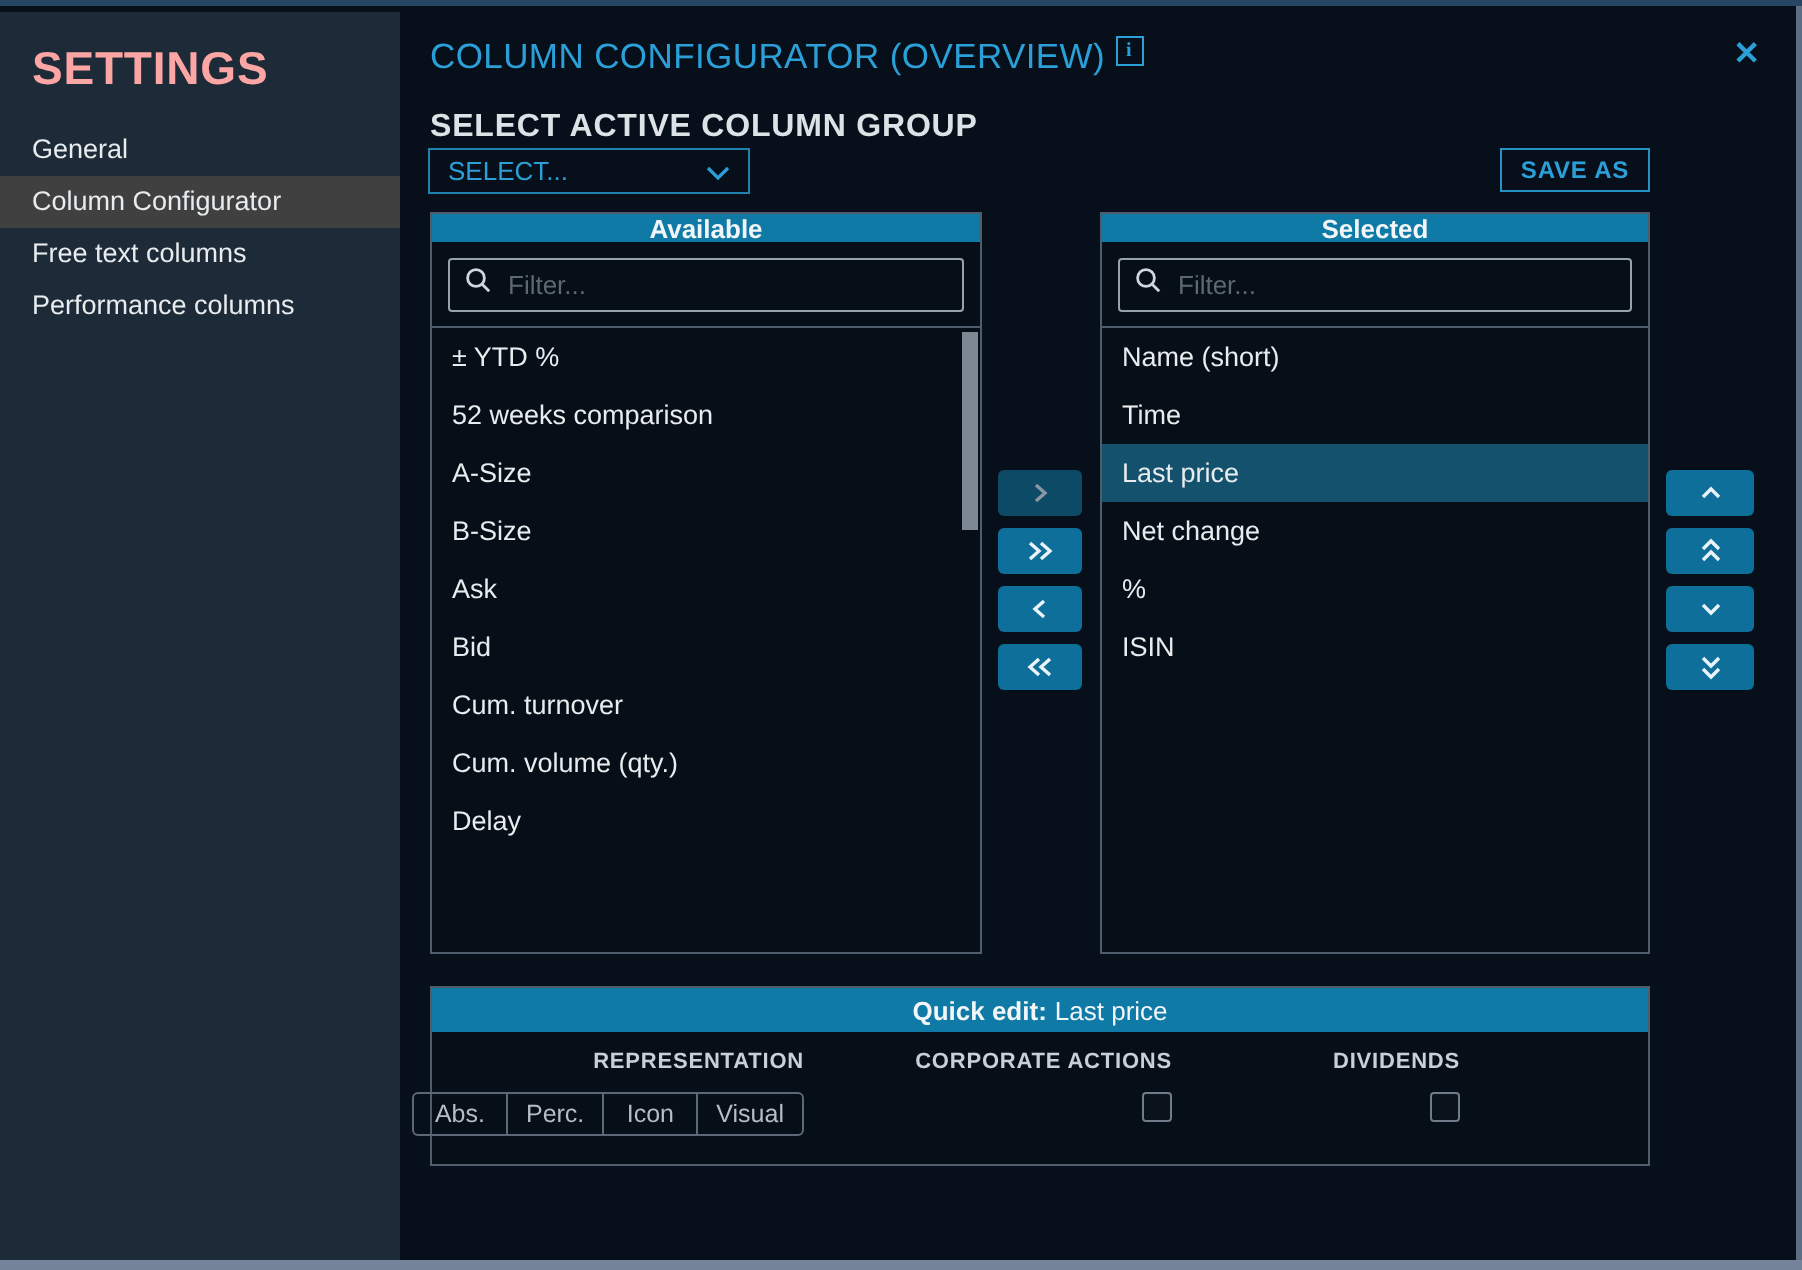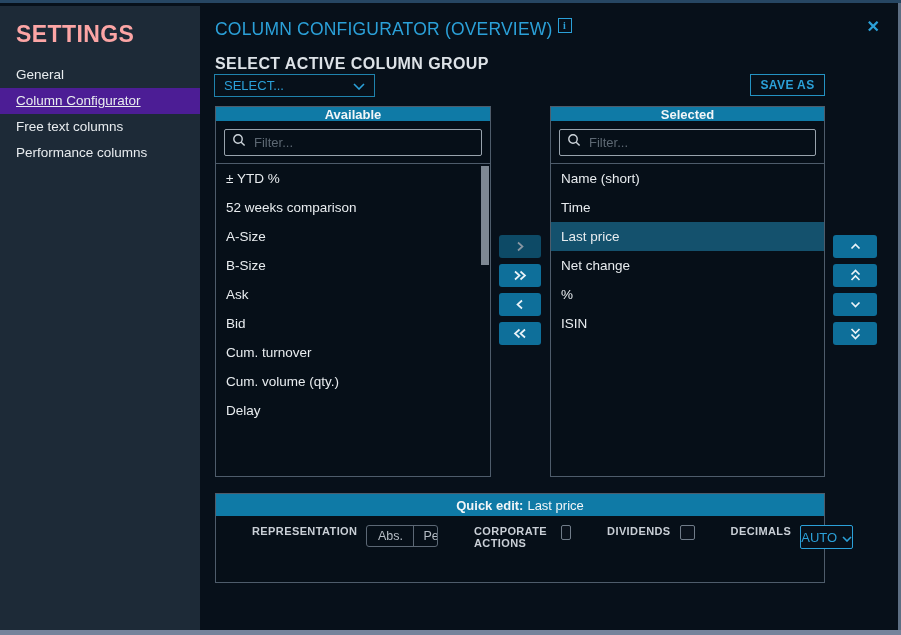--- a/index.html
+++ b/index.html
@@ -17,7 +17,7 @@
   .sidebar-title{color:#fca5a5;font-size:23px;font-weight:bold;letter-spacing:.4px;padding:15px 0 0 16px;}
   .sidebar-nav{margin-top:14px;}
   .sidebar-item{height:26px;line-height:26px;padding-left:16px;color:#e8ecef;font-size:13.5px;cursor:pointer;}
-  .sidebar-item.active{background:#4c1d95;text-decoration:underline;}
+  .sidebar-item.active{background:#404040;}
 
   
   .main{position:absolute;left:200px;top:3px;right:3px;bottom:5px;}

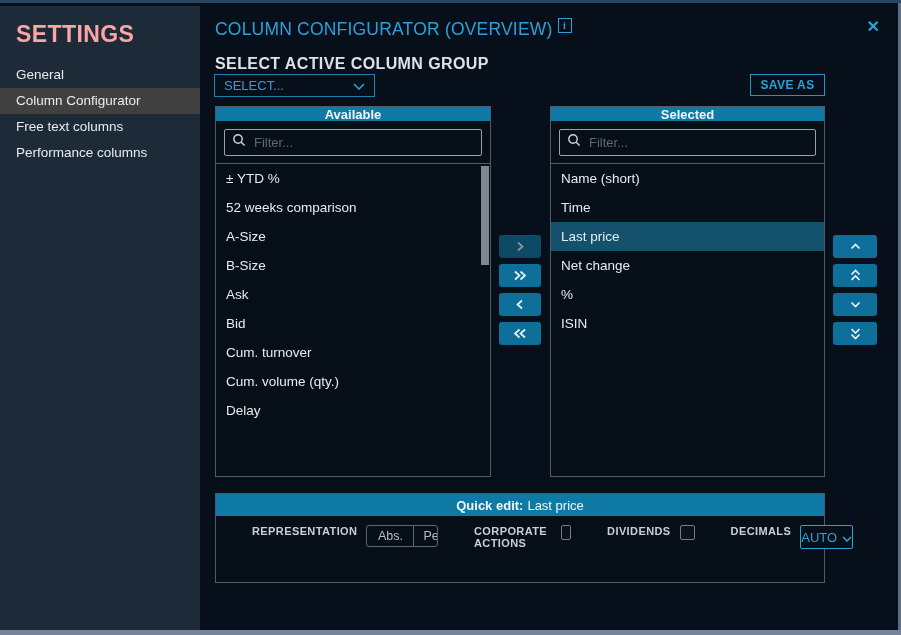--- a/index.html
+++ b/index.html
@@ -76,7 +76,7 @@
     display:flex;align-items:center;justify-content:center;gap:4px;}
   .qe-header .bold{font-weight:bold;}
   .qe-body{display:flex;padding-top:9px;}
-  .qe-col{display:flex;flex-direction:row;align-items:flex-start;gap:9px;margin-left:36px;}
+  .qe-col{display:flex;flex-direction:column;align-items:flex-end;gap:9px;}
   .qe-col.c1{width:186px;} .qe-col.c2{width:184px;} .qe-col.c3{width:144px;} .qe-col.c4{width:94px;}
   .qe-label{color:#c9cfd6;font-size:11px;font-weight:bold;letter-spacing:.4px;}
   .seg-group{display:flex;border:1px solid #5c6875;border-radius:3px;overflow:hidden;}

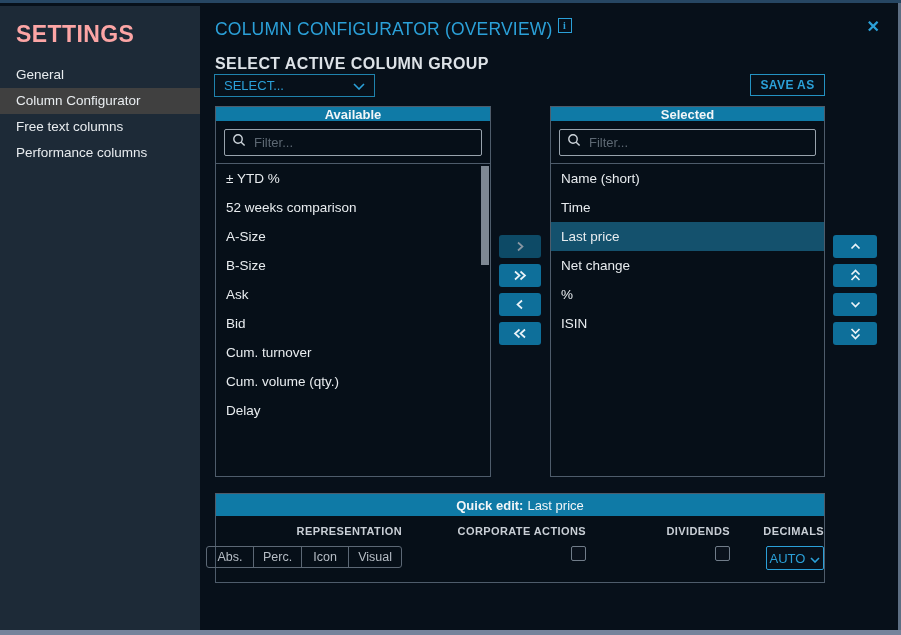--- a/index.html
+++ b/index.html
@@ -249,17 +249,6 @@
           <div class="qe-label">DIVIDENDS</div>
           <div class="qe-checkbox"></div>
         </div>
-        <div class="qe-col c4">
-          <div class="qe-label">DECIMALS</div>
-          <div class="decimals-select">
-            <span>AUTO</span>
-            <span>
-              <svg width="10" height="6" viewBox="0 0 10 6">
-                  <polyline points="1,1 5,5 9,1" fill="none" stroke="#2ba0d8" stroke-width="1.6"></polyline>
-                </svg>
-            </span>
-          </div>
-        </div>
       </div>
     </div>
 

